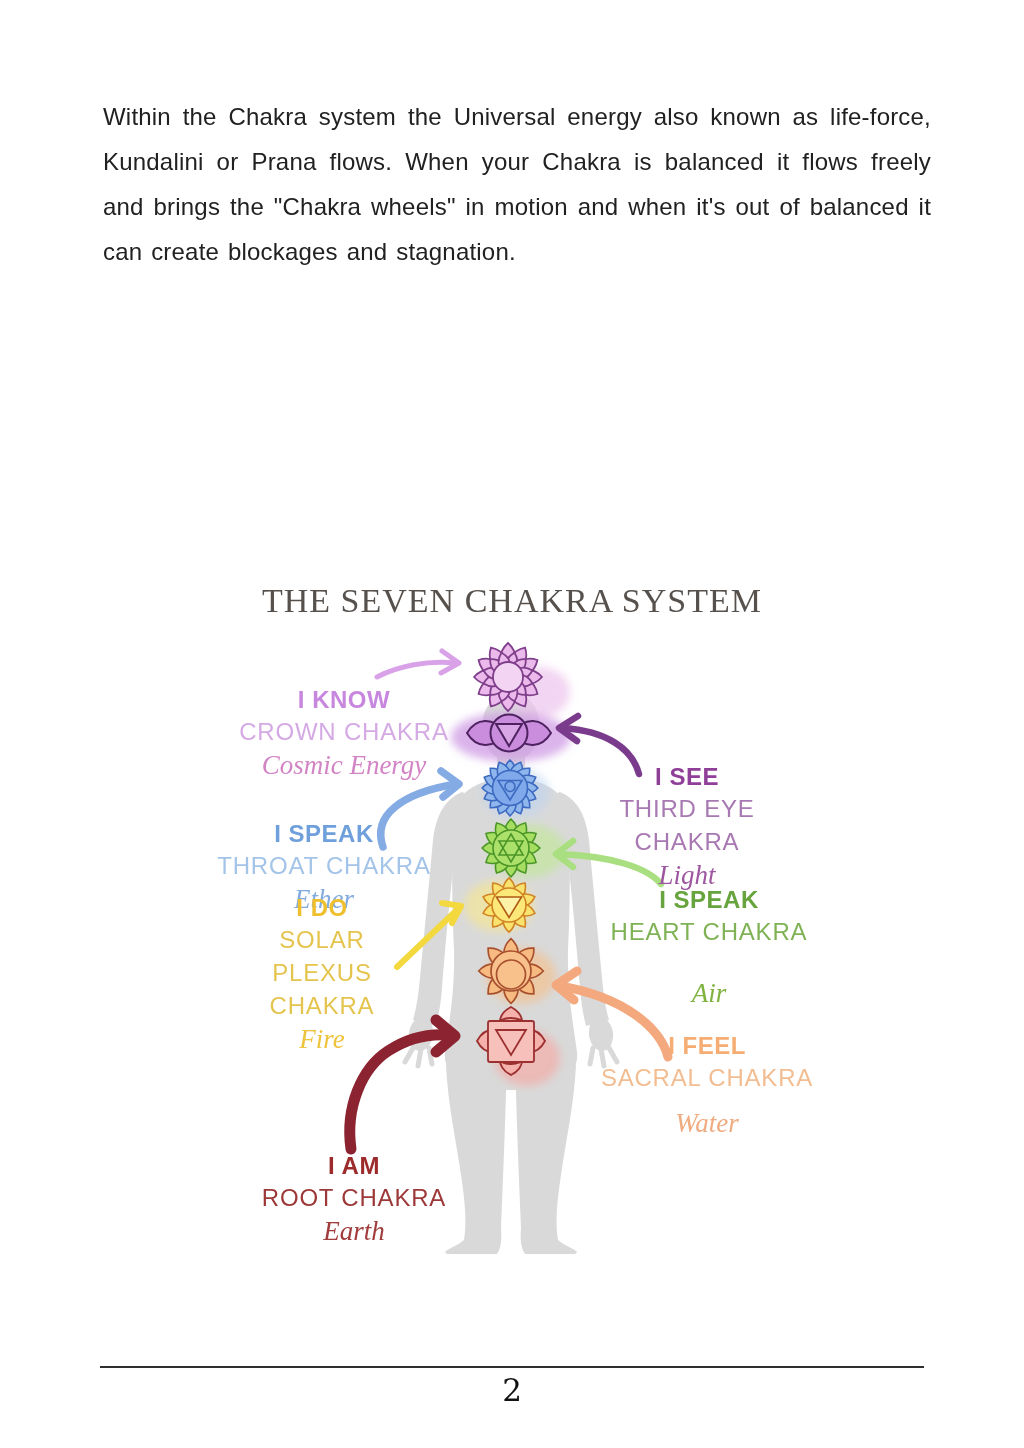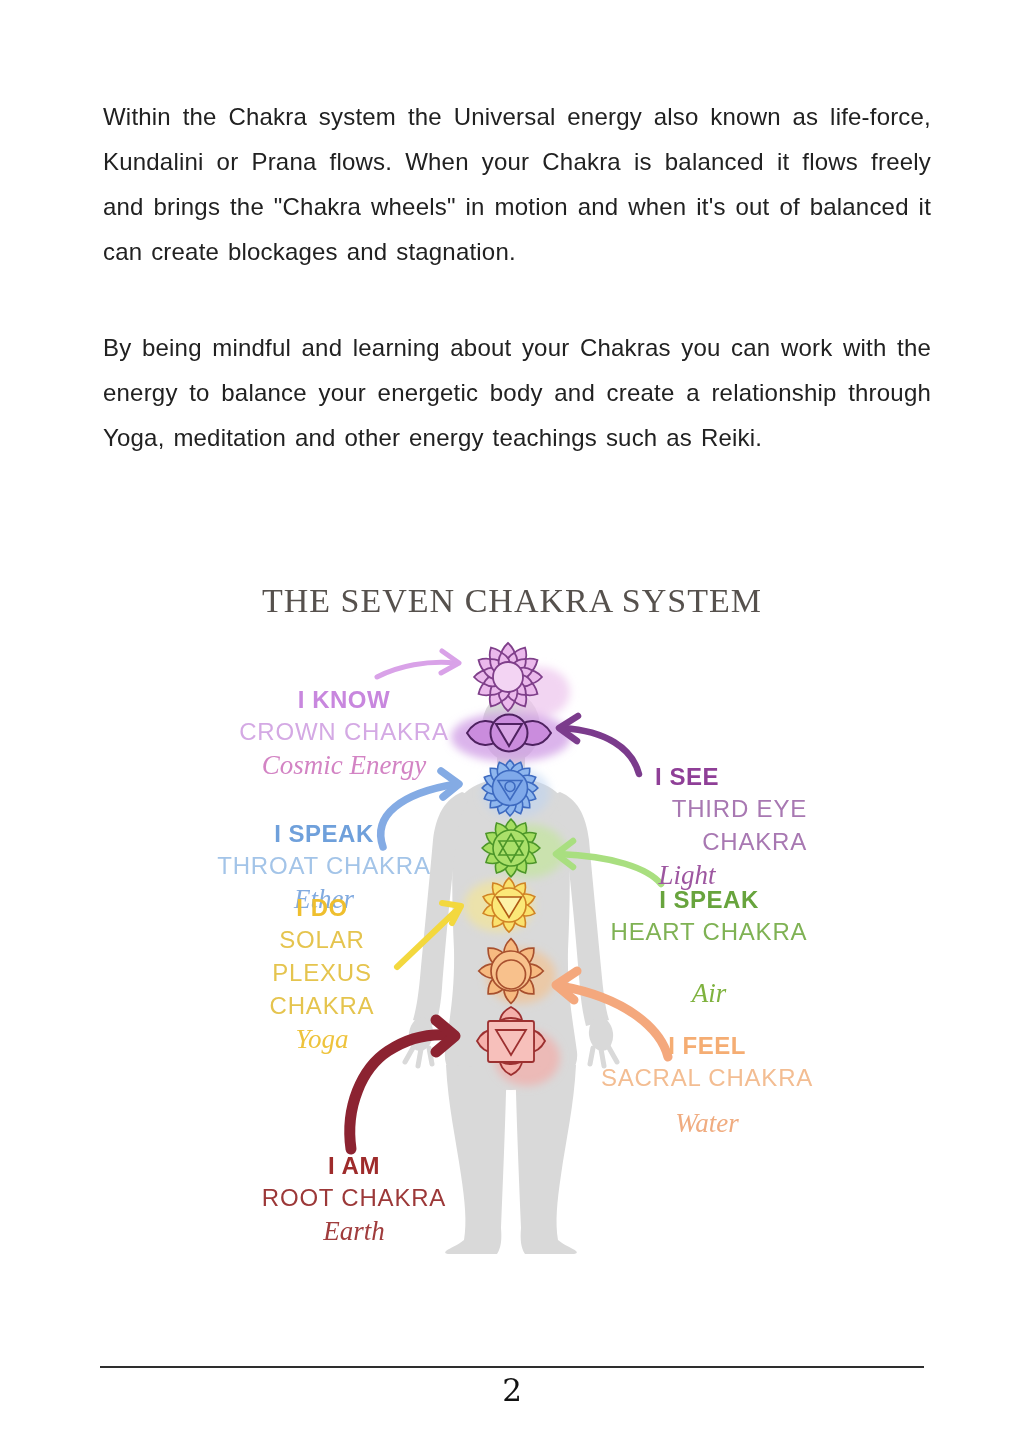--- a/index.html
+++ b/index.html
@@ -50,7 +50,6 @@
 
   <div class="text-block">
     <p class="body-par">Within the Chakra system the Universal energy also known as life-force, Kundalini or Prana flows. When your Chakra is balanced it flows freely and brings the "Chakra wheels" in motion and when it's out of balanced it can create blockages and stagnation.</p>
-    <p class="body-par">By being mindful and learning about your Chakras you can work with the energy to balance your energetic body and create a relationship through Yoga, meditation and other energy teachings such as Reiki.</p>
   </div>
 
   <div class="diagram-title">THE SEVEN CHAKRA SYSTEM</div>

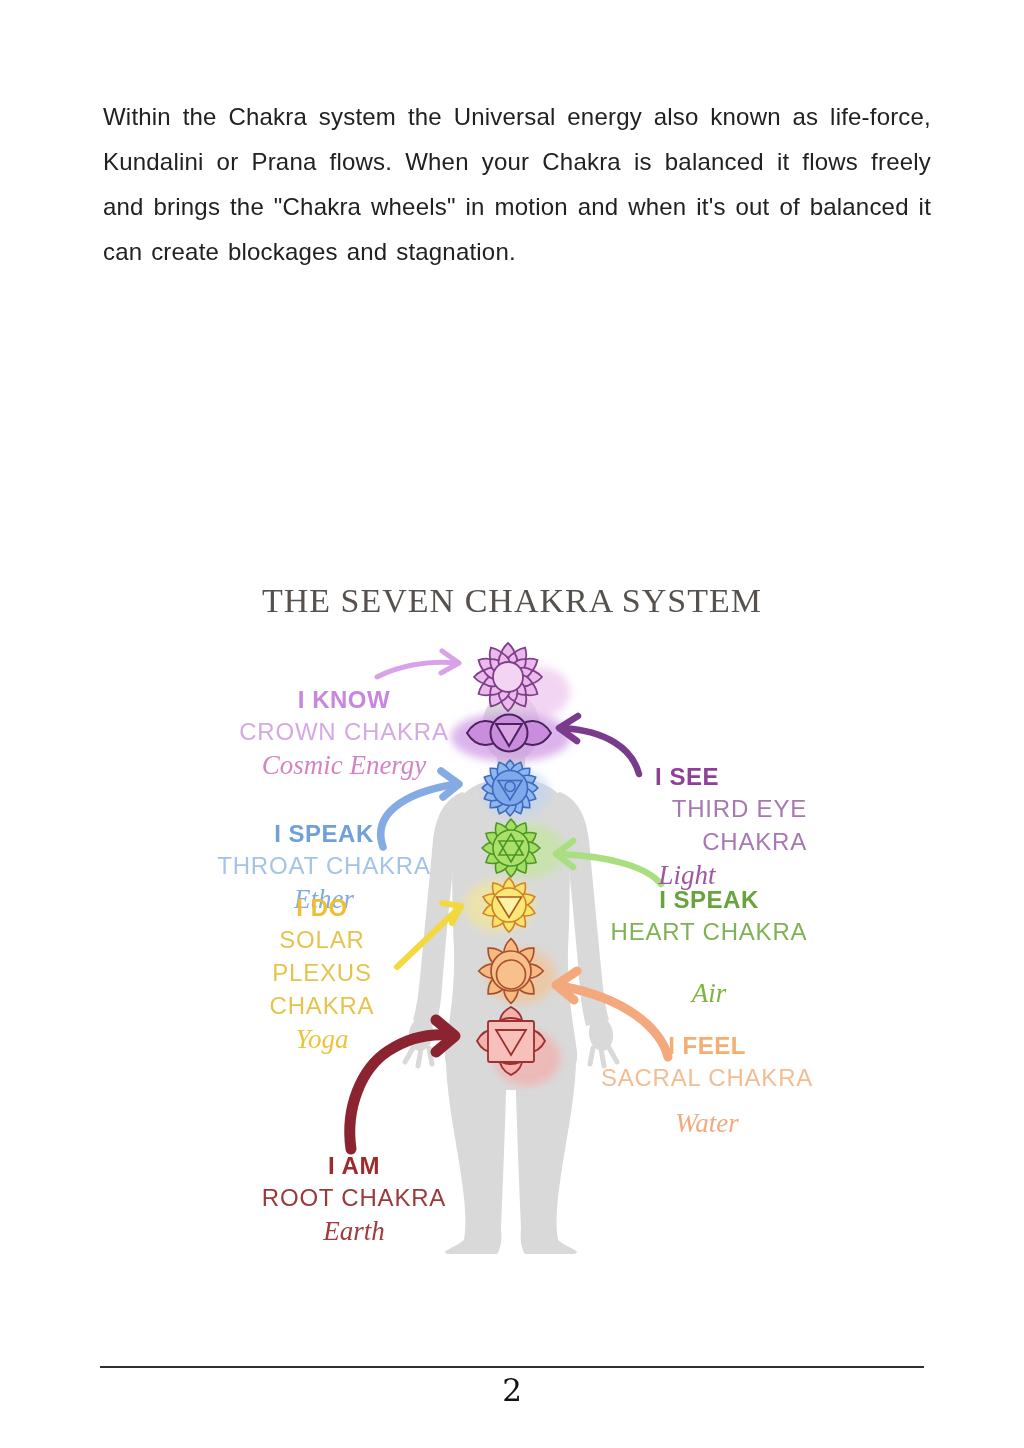--- a/index.html
+++ b/index.html
@@ -254,7 +254,7 @@
 
   <div class="chakra-label lbl-third-eye">
     <span class="cl-statement" style="color: rgb(143, 63, 151);">I SEE</span>
-    <span class="cl-name" style="color: rgb(168, 120, 178); text-align: right;">THIRD EYE CHAKRA</span>
+    <span class="cl-name" style="color: rgb(168, 120, 178);">THIRD EYE CHAKRA</span>
     <span class="cl-element" style="color: rgb(157, 86, 160); font-style: italic;">Light</span>
   </div>
 

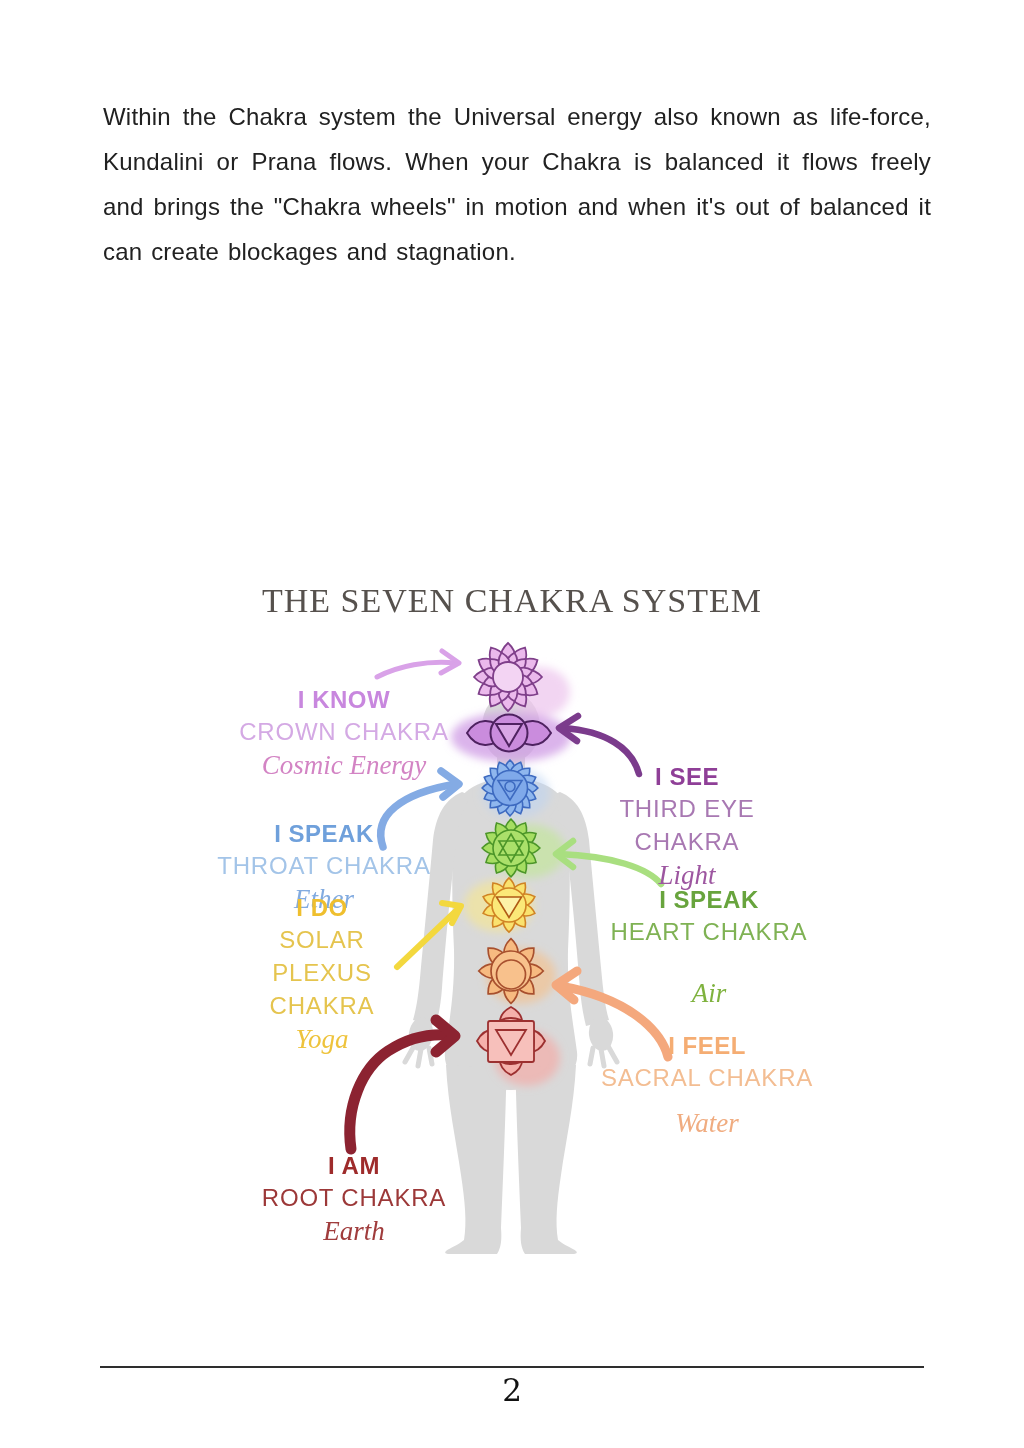--- a/index.html
+++ b/index.html
@@ -273,7 +273,7 @@
   <div class="chakra-label lbl-solar">
     <span class="cl-statement" style="color: rgb(239, 191, 46);">I DO</span>
     <span class="cl-name" style="color: rgb(229, 196, 78);">SOLAR PLEXUS CHAKRA</span>
-    <span class="cl-element" style="color: rgb(238, 195, 60);">Yoga</span>
+    <span class="cl-element" style="color: rgb(238, 195, 60);">Fire</span>
   </div>
 
   <div class="chakra-label lbl-sacral">

